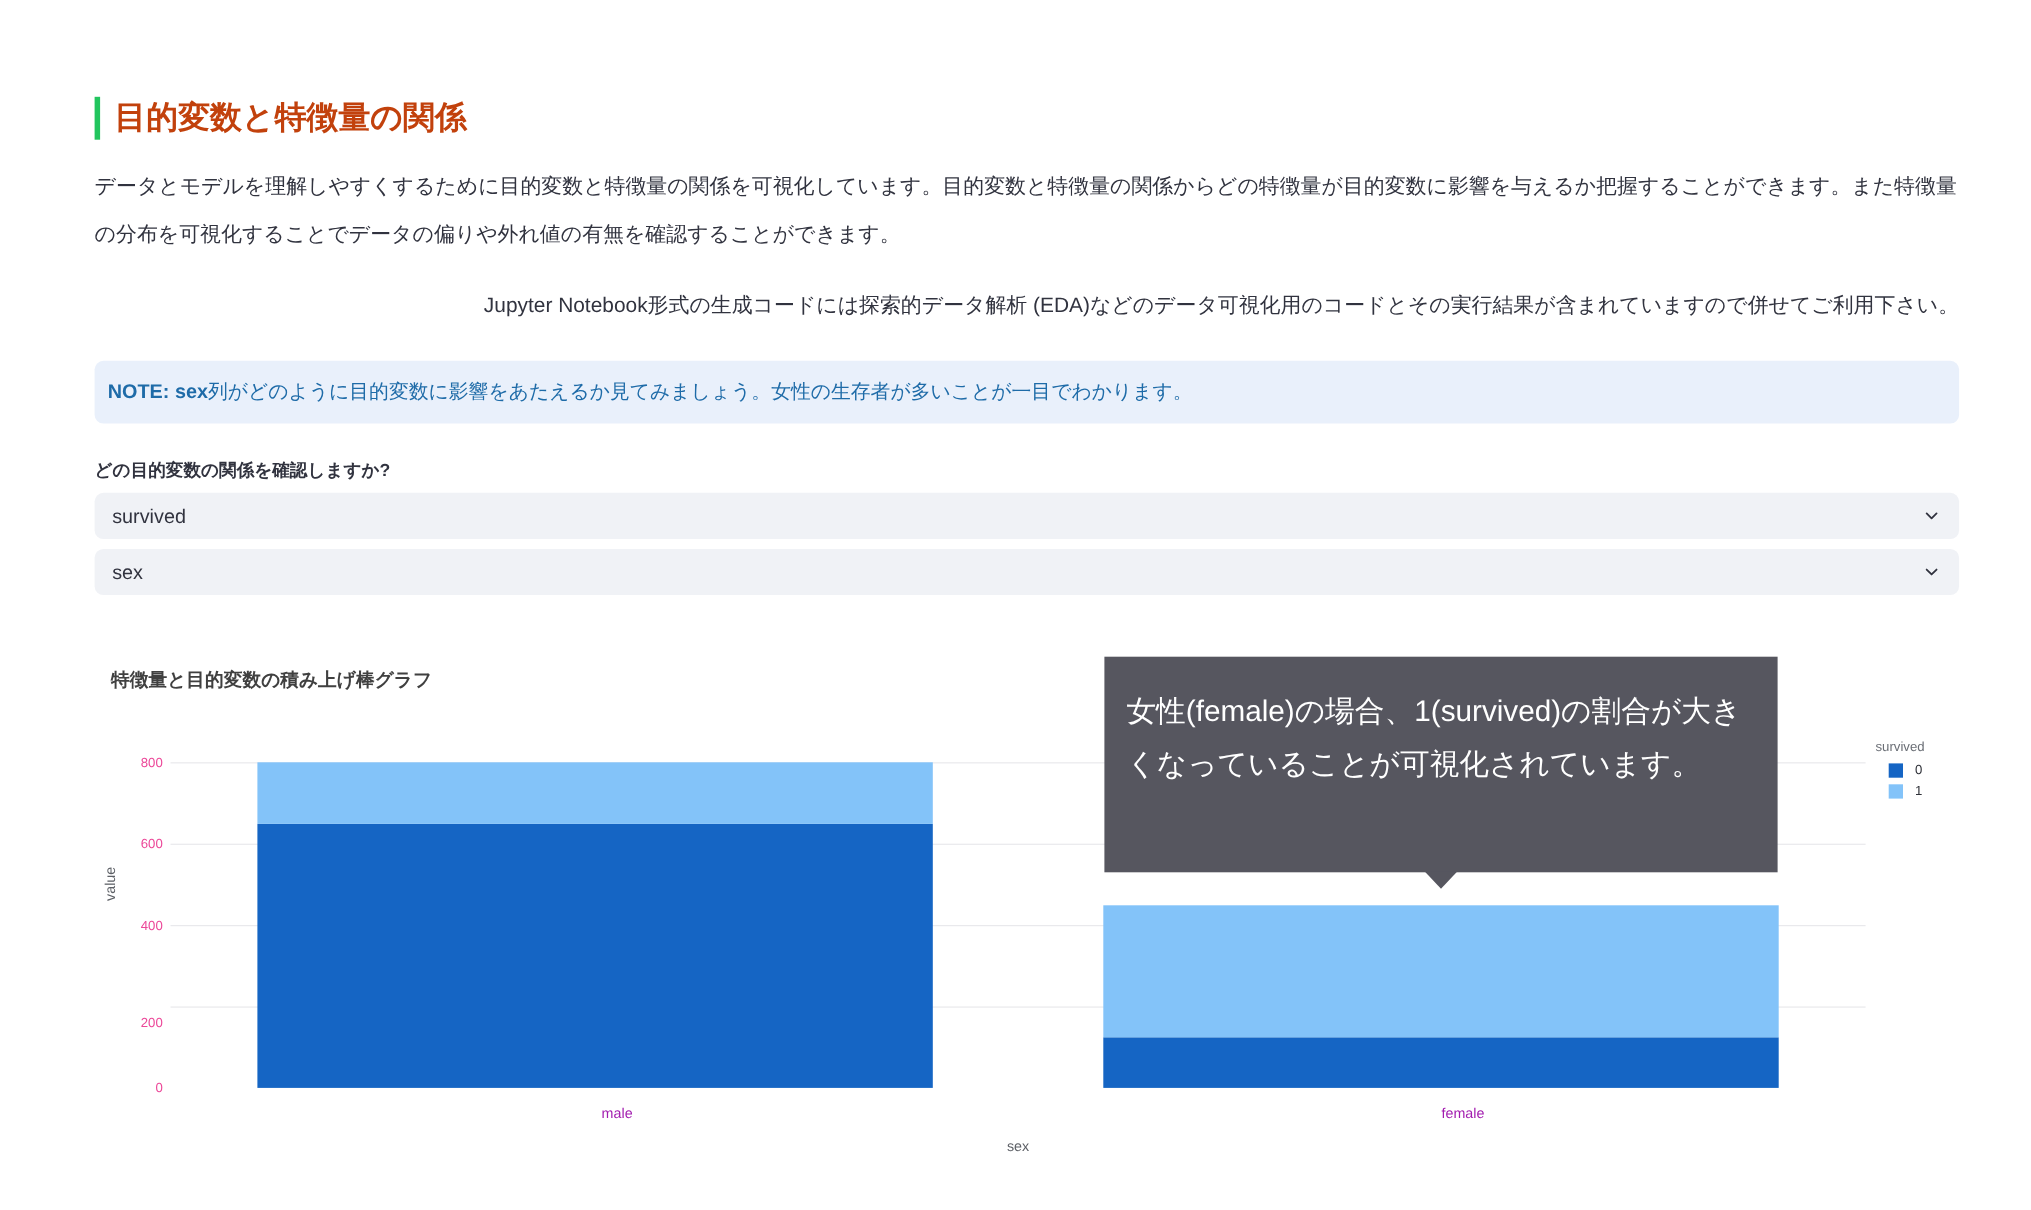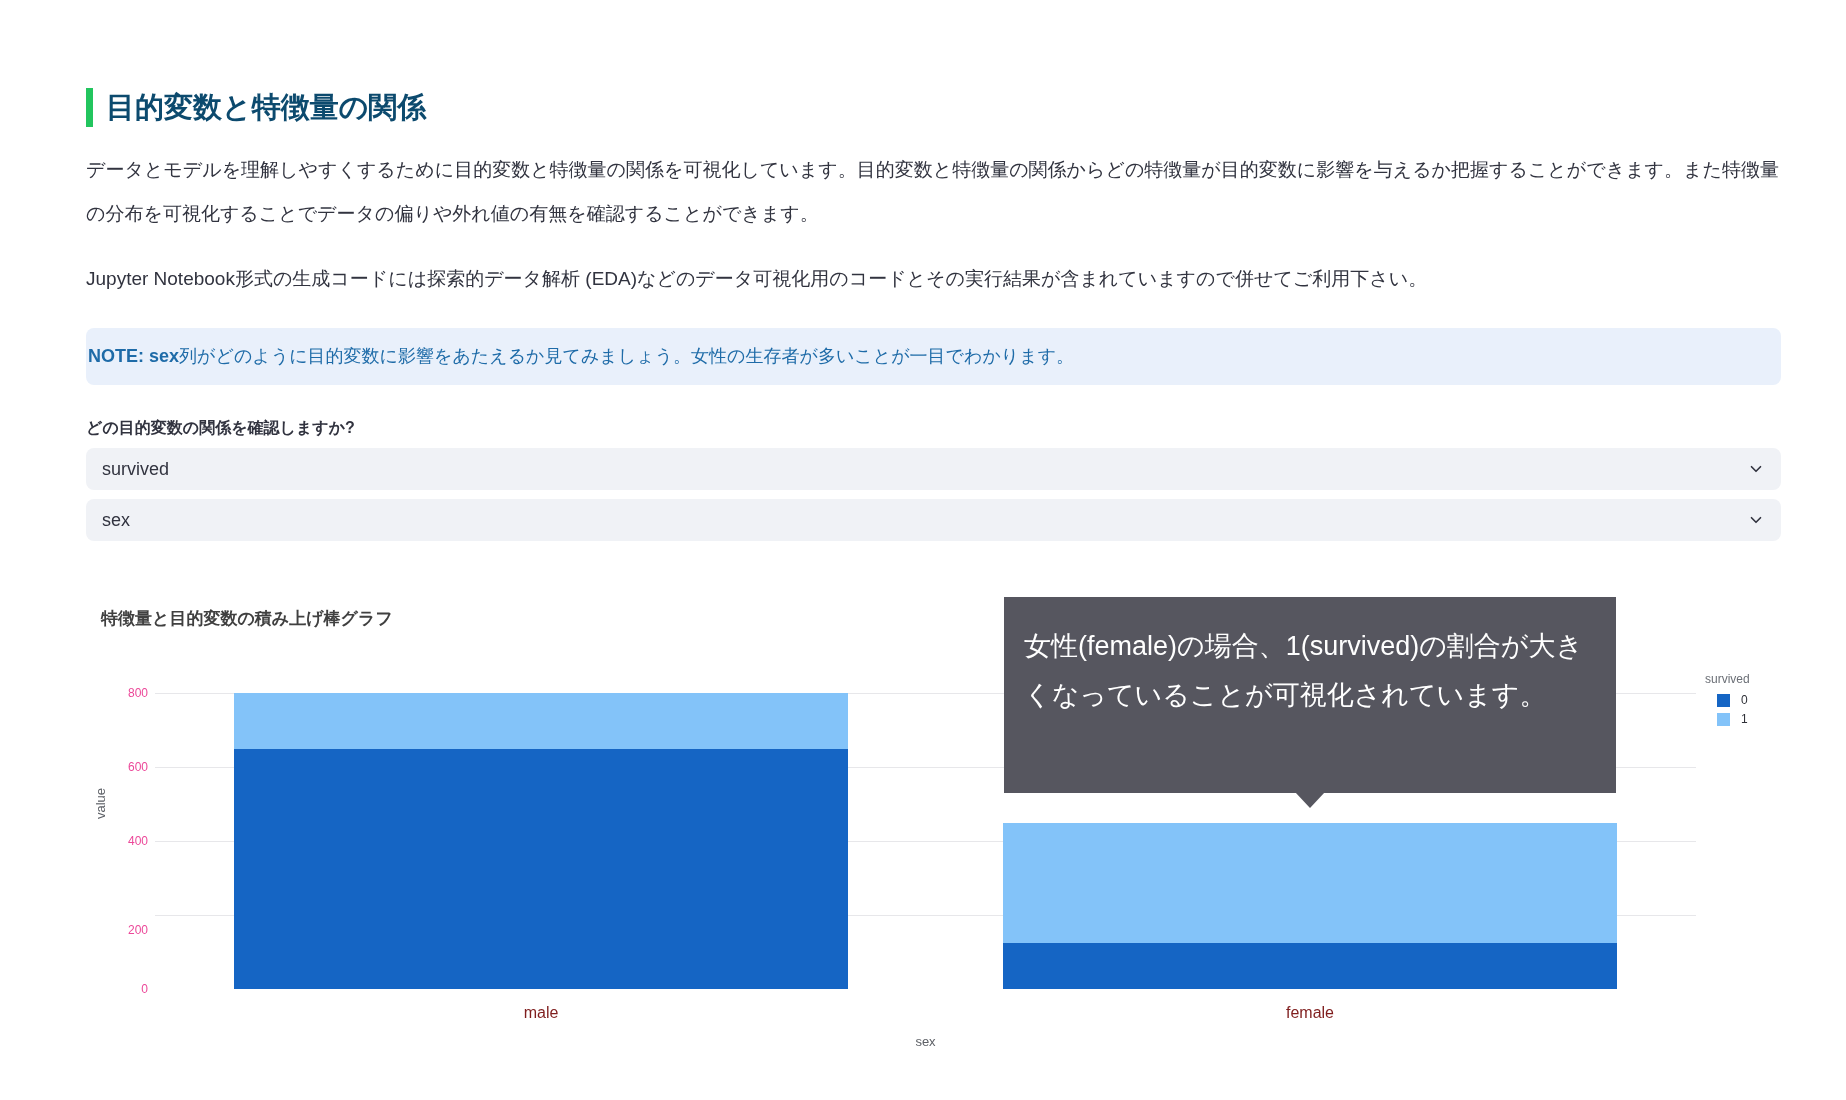--- a/index.html
+++ b/index.html
@@ -6,8 +6,8 @@
   .page{position:relative;width:1846px;height:1100px;background:#ffffff;overflow:hidden;
         font-family:"Liberation Sans","DejaVu Sans",sans-serif;color:#31333f;}
   .content{position:absolute;left:86px;top:88px;width:1695px;}
-  .heading{border-left:7px solid #22c55e;padding-left:13px;font-size:29px;font-weight:700;
-           color:#0c4a6e;line-height:1.35;}
+  .heading{border-left:5px solid #22c55e;padding-left:13px;font-size:29px;font-weight:700;
+           color:#c2410c;line-height:1.35;}
   .p{font-size:19px;line-height:44px;margin-top:21px;color:#31333f;}
   .p + .p{}
   .note{margin-top:27px;background:#e9f0fb;border-radius:8px;padding:15px 2px;

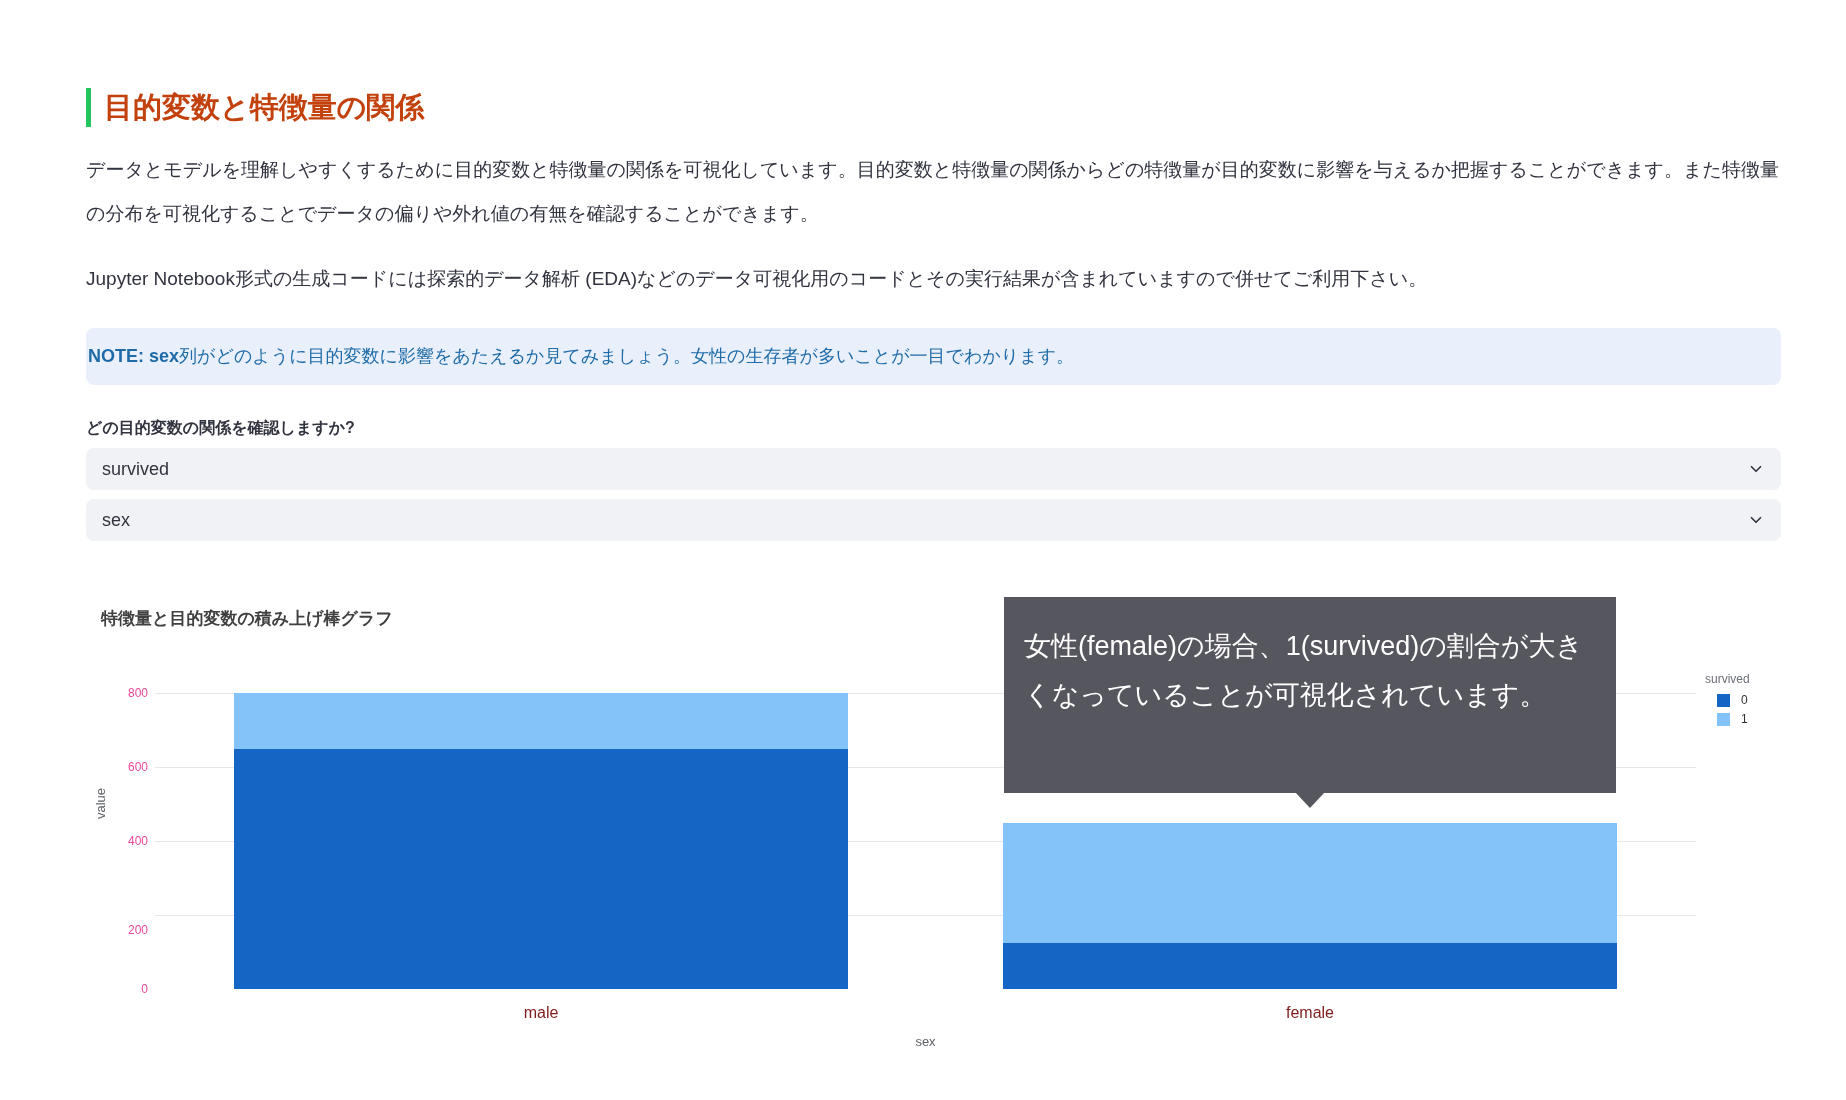--- a/index.html
+++ b/index.html
@@ -9,7 +9,7 @@
   .heading{border-left:5px solid #22c55e;padding-left:13px;font-size:29px;font-weight:700;
            color:#c2410c;line-height:1.35;}
   .p{font-size:19px;line-height:44px;margin-top:21px;color:#31333f;}
-  .p + .p{}
+  .p + .p{text-align:right;}
   .note{margin-top:27px;background:#e9f0fb;border-radius:8px;padding:15px 2px;
         font-size:18px;line-height:27px;color:#1e6ba8;}
   .note .note-prefix{font-weight:700;}

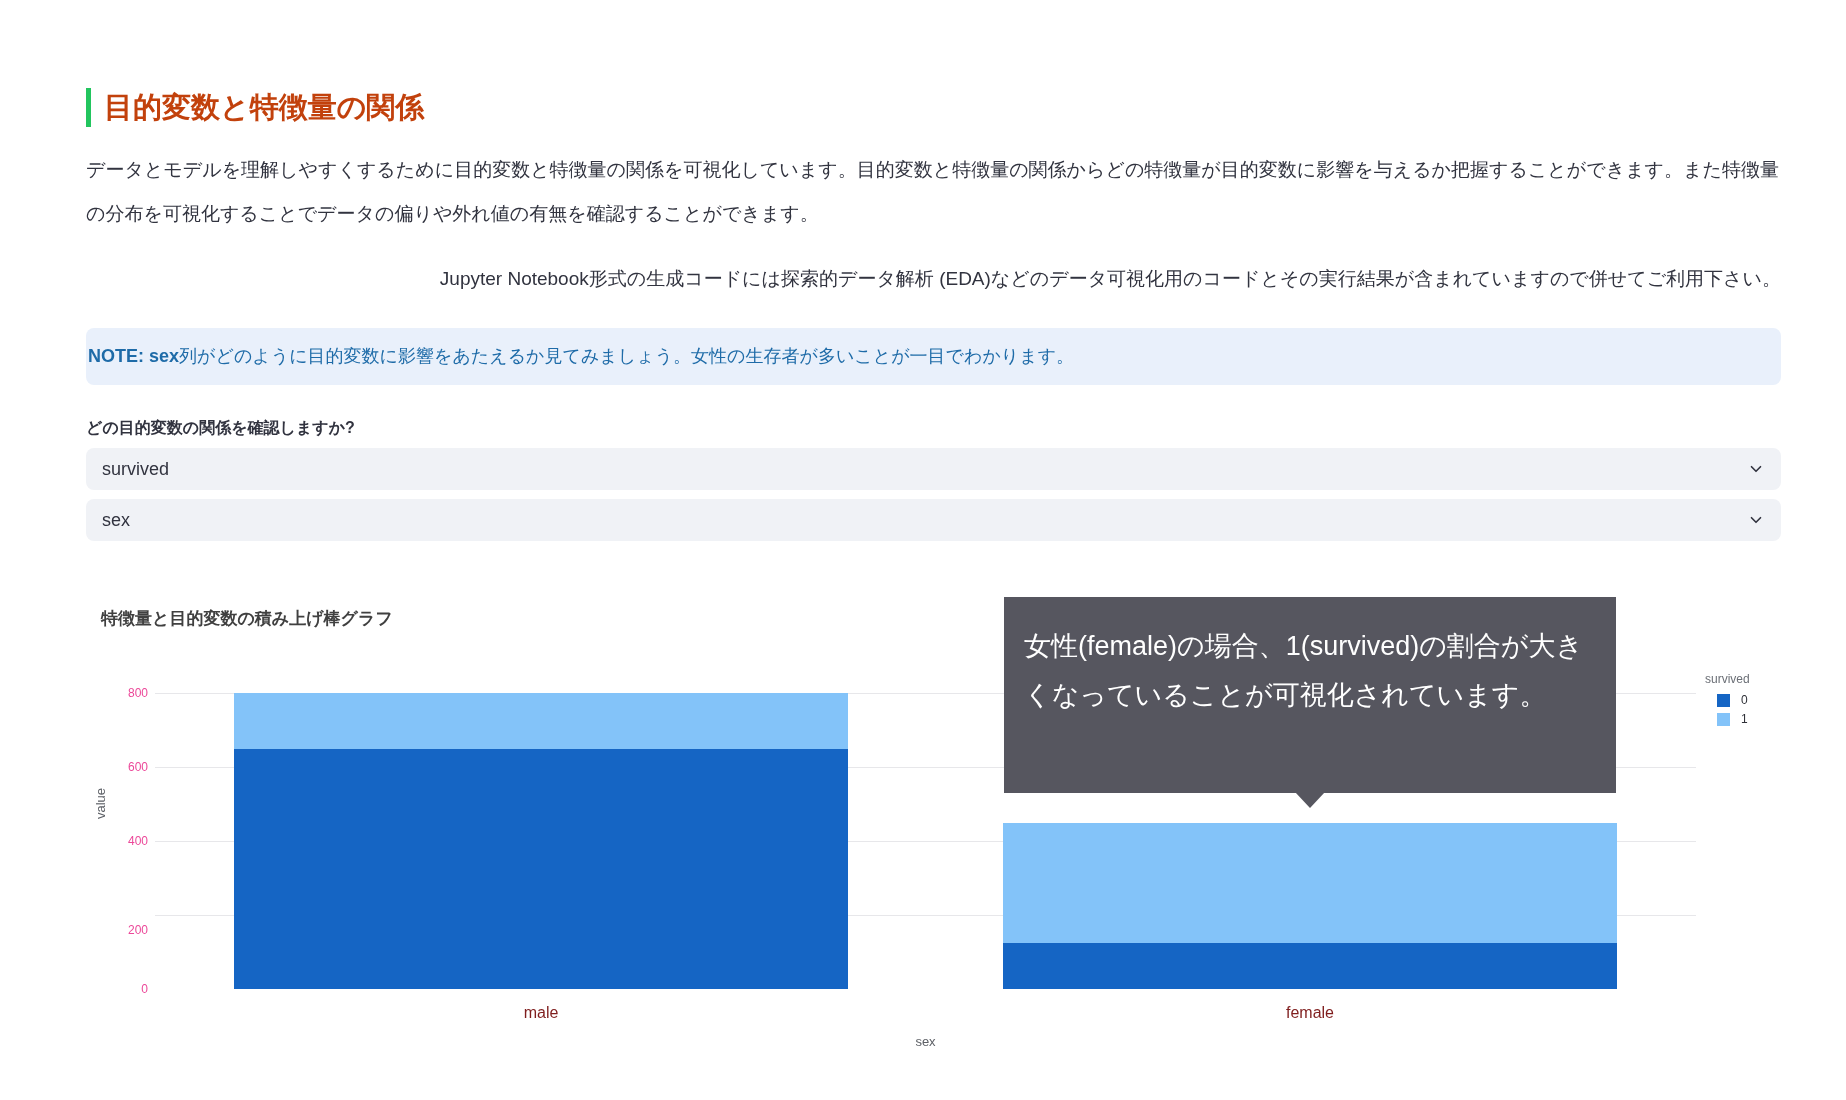--- a/index.html
+++ b/index.html
@@ -10,7 +10,7 @@
            color:#c2410c;line-height:1.35;}
   .p{font-size:19px;line-height:44px;margin-top:21px;color:#31333f;}
   .p + .p{text-align:right;}
-  .note{margin-top:27px;background:#e9f0fb;border-radius:8px;padding:15px 2px;
+  .note{margin-top:27px;background:#e9f0fb;border-radius:8px;padding:15px 12px;
         font-size:18px;line-height:27px;color:#1e6ba8;}
   .note .note-prefix{font-weight:700;}
   .field-label{margin-top:33px;font-size:16px;font-weight:700;color:#31333f;}

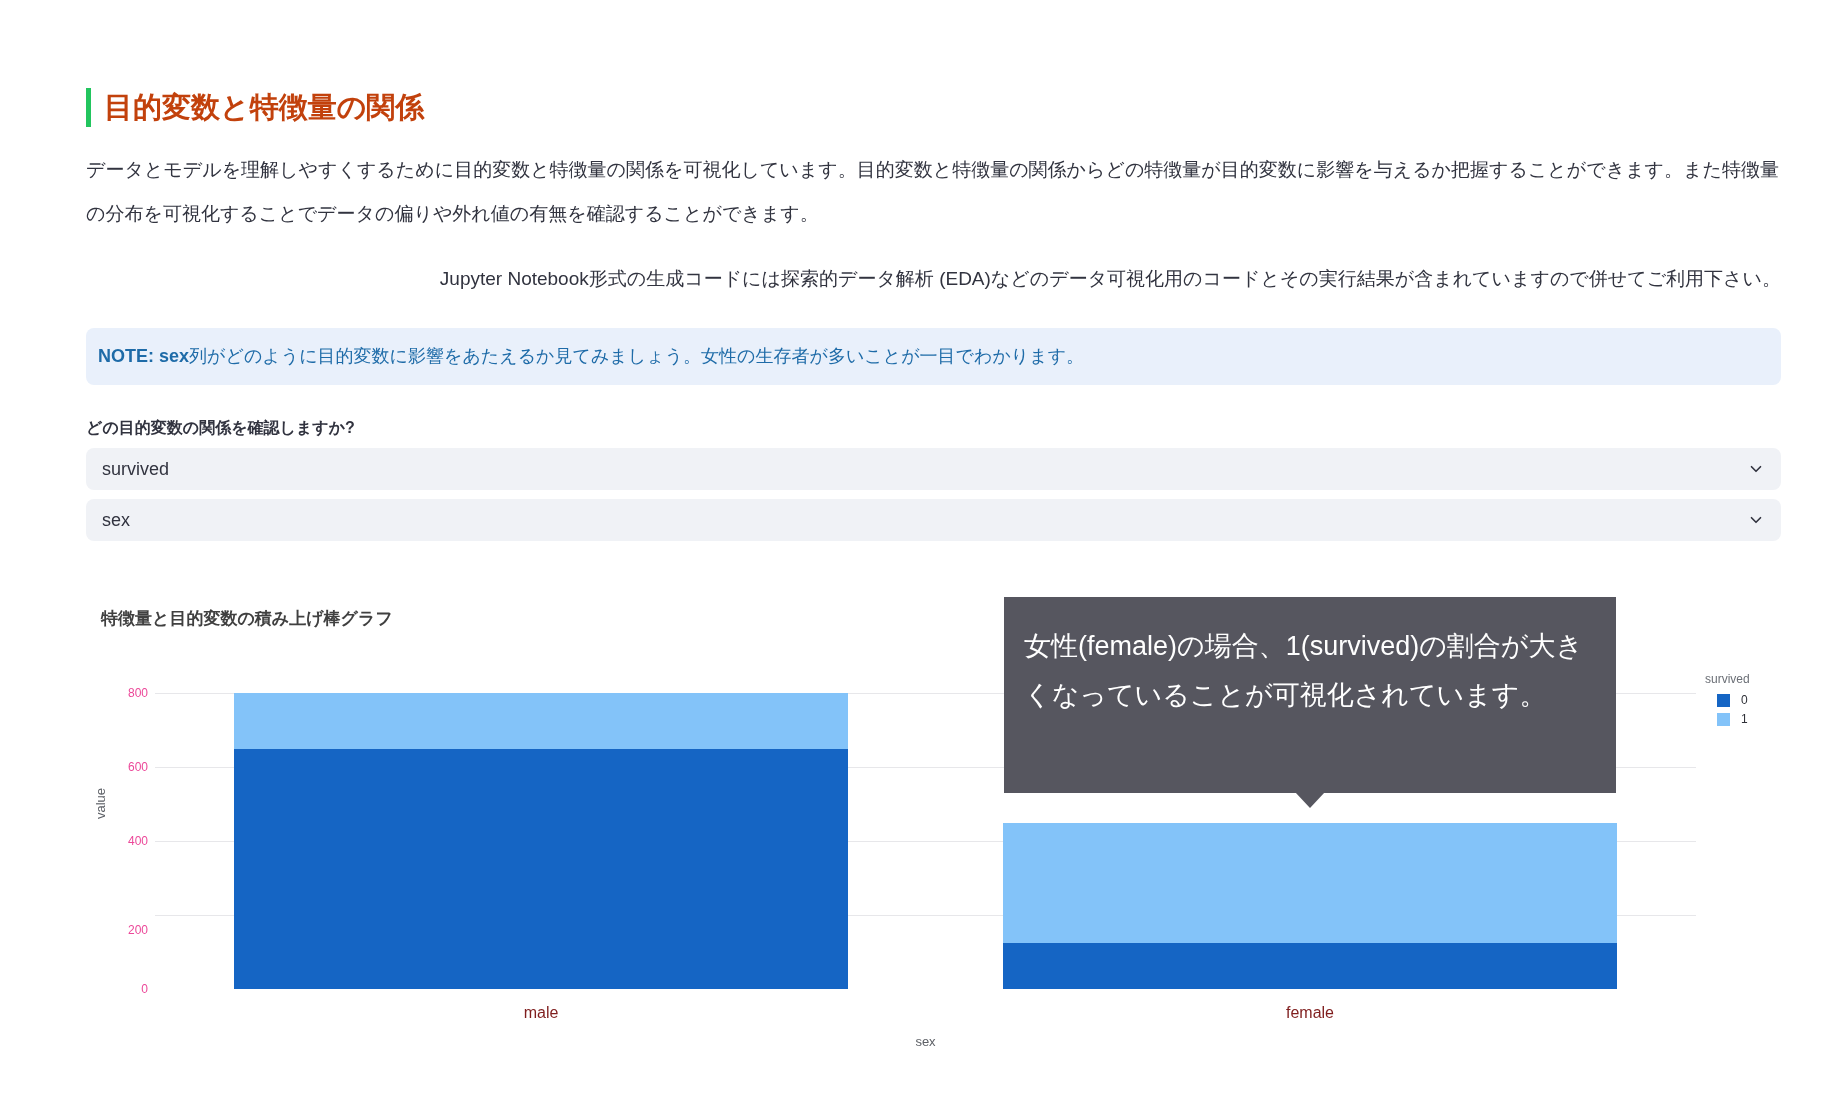--- a/index.html
+++ b/index.html
@@ -25,7 +25,7 @@
   .tick{position:absolute;width:56px;text-align:right;font-size:12px;color:#ec4899;
         transform:translateY(-50%);}
   .bar-seg{position:absolute;}
-  .cat-label{position:absolute;font-size:16px;color:#7f1d1d;transform:translateX(-50%);}
+  .cat-label{position:absolute;font-size:13px;color:#a21caf;transform:translateX(-50%);margin-left:20px;}
   .axis-x{position:absolute;font-size:13px;color:#5d6066;transform:translateX(-50%);}
   .axis-y{position:absolute;left:-16px;top:150px;width:60px;text-align:center;font-size:13px;
           color:#5d6066;transform:rotate(-90deg);}

